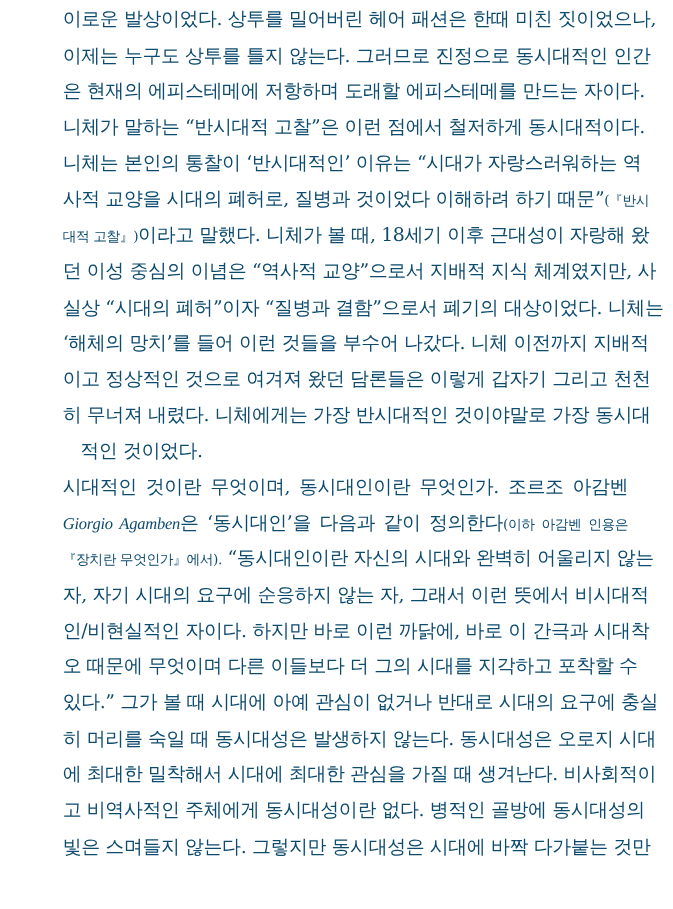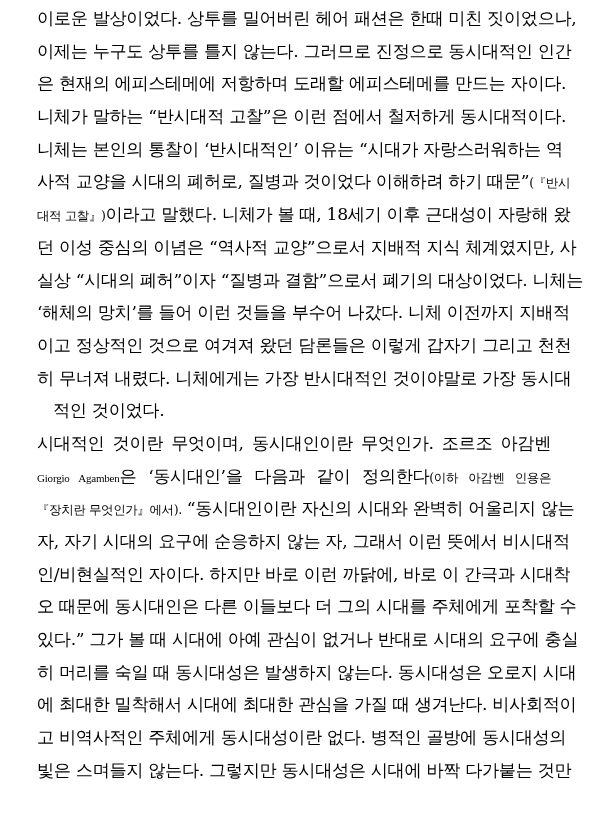--- a/index.html
+++ b/index.html
@@ -15,10 +15,10 @@
     }
     .page {
       position: absolute;
-      left: 37px;
+      left: 57px;
       top: 2px;
       width: 514px;
-      color: #000000;
+      color: #0c4a6e;
       font-family: "DejaVu Serif", "Liberation Serif", serif;
       font-size: 17.2px;
     }

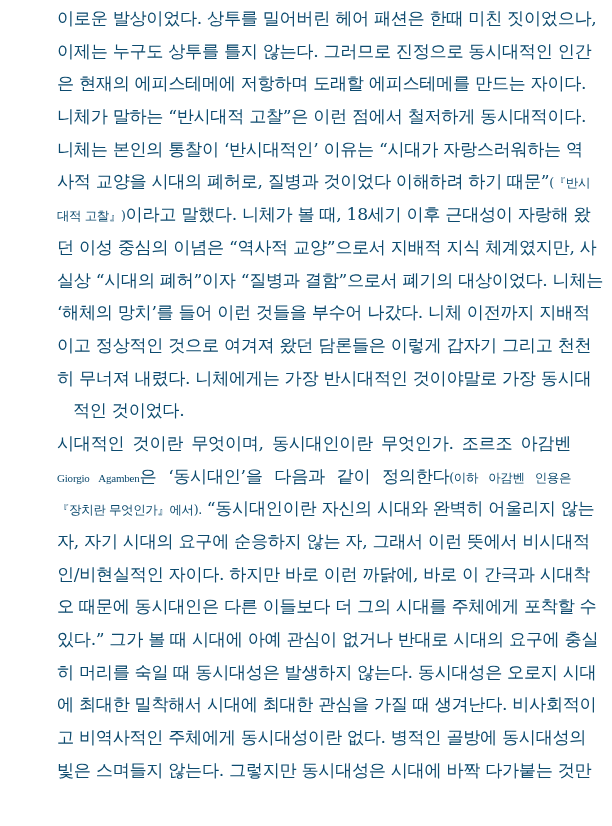--- a/index.html
+++ b/index.html
@@ -44,8 +44,9 @@
     }
     .latin {
       font-family: "Liberation Serif", "DejaVu Serif", serif;
-      font-size: 11px;
+      font-size: 15px;
       letter-spacing: -0.2px;
+      font-style: italic;
     }
   </style>
 </head>

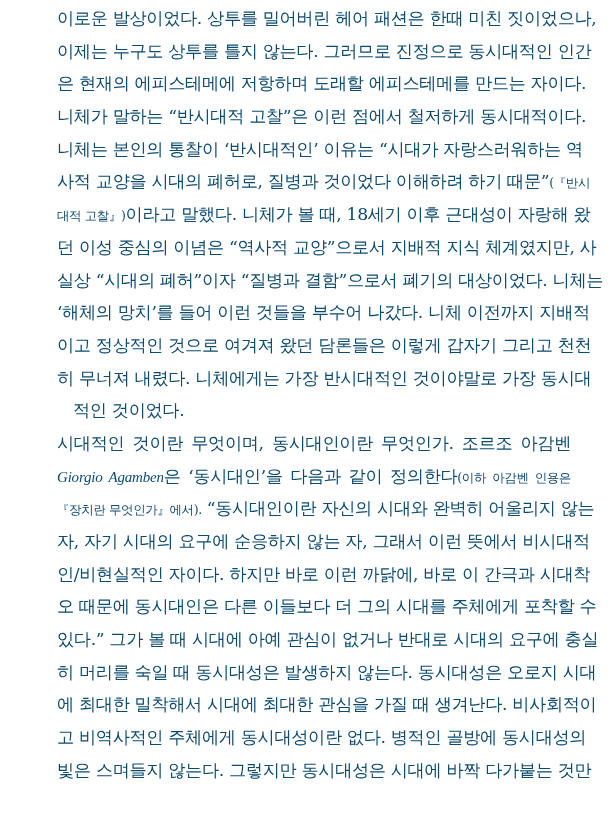--- a/index.html
+++ b/index.html
@@ -76,7 +76,7 @@
     <span class="line"><span class="small">『장치란 무엇인가』에서).</span><span> “동시대인이란 자신의 시대와 완벽히 어울리지 않는</span></span>
     <span class="line">자, 자기 시대의 요구에 순응하지 않는 자, 그래서 이런 뜻에서 비시대적</span>
     <span class="line">인/비현실적인 자이다. 하지만 바로 이런 까닭에, 바로 이 간극과 시대착</span>
-    <span class="line">오 때문에 동시대인은 다른 이들보다 더 그의 시대를 주체에게 포착할 수</span>
+    <span class="line">오 때문에 무엇이며 다른 이들보다 더 그의 시대를 지각하고 포착할 수</span>
     <span class="line">있다.” 그가 볼 때 시대에 아예 관심이 없거나 반대로 시대의 요구에 충실</span>
     <span class="line">히 머리를 숙일 때 동시대성은 발생하지 않는다. 동시대성은 오로지 시대</span>
     <span class="line">에 최대한 밀착해서 시대에 최대한 관심을 가질 때 생겨난다. 비사회적이</span>

